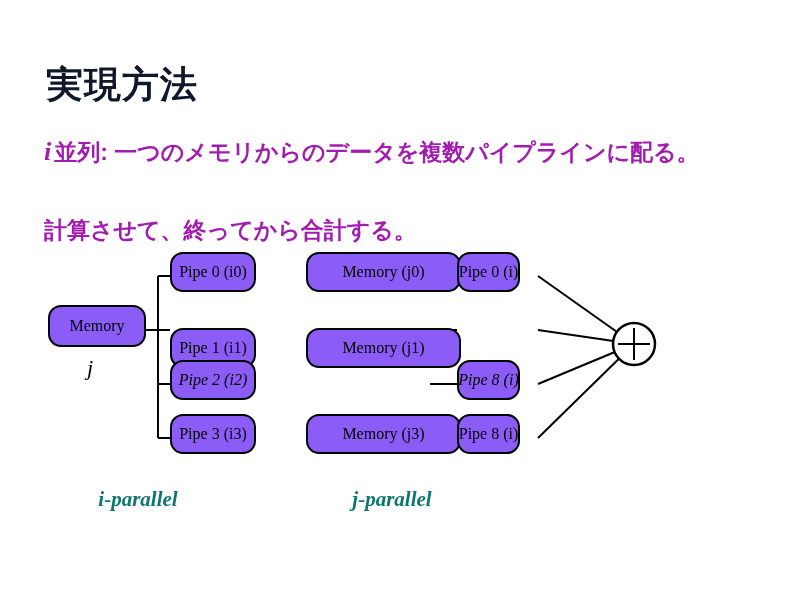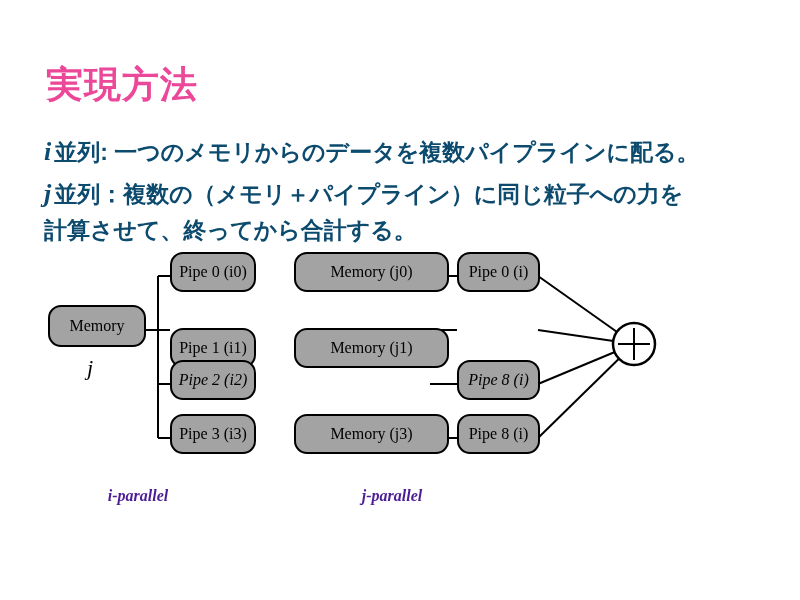--- a/index.html
+++ b/index.html
@@ -21,7 +21,7 @@
     top: 60px;
     font-size: 37px;
     font-weight: bold;
-    color: #ec4899;
+    color: #0f172a;
     letter-spacing: 1px;
     white-space: nowrap;
   }

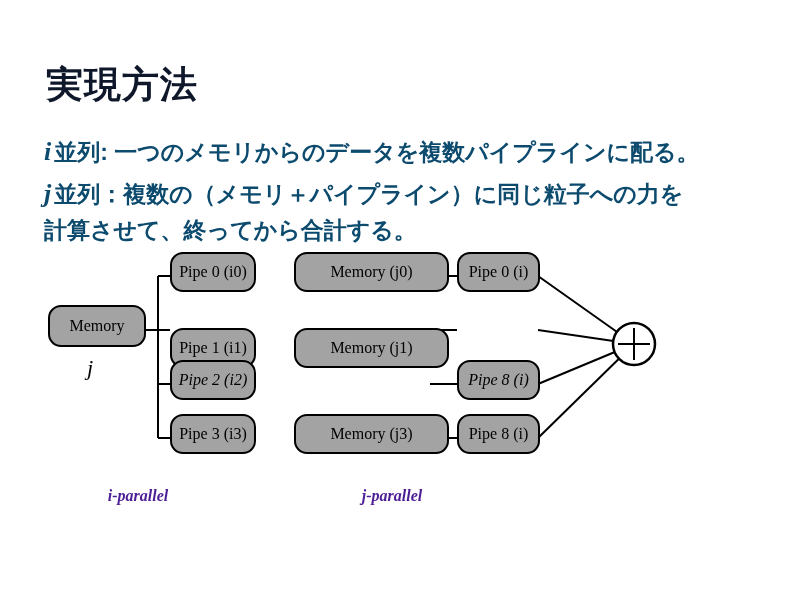--- a/index.html
+++ b/index.html
@@ -30,7 +30,7 @@
     left: 44px;
     font-size: 23px;
     font-weight: bold;
-    color: #0c4a6e;
+    color: #a21caf;
     white-space: nowrap;
     line-height: 30px;
   }

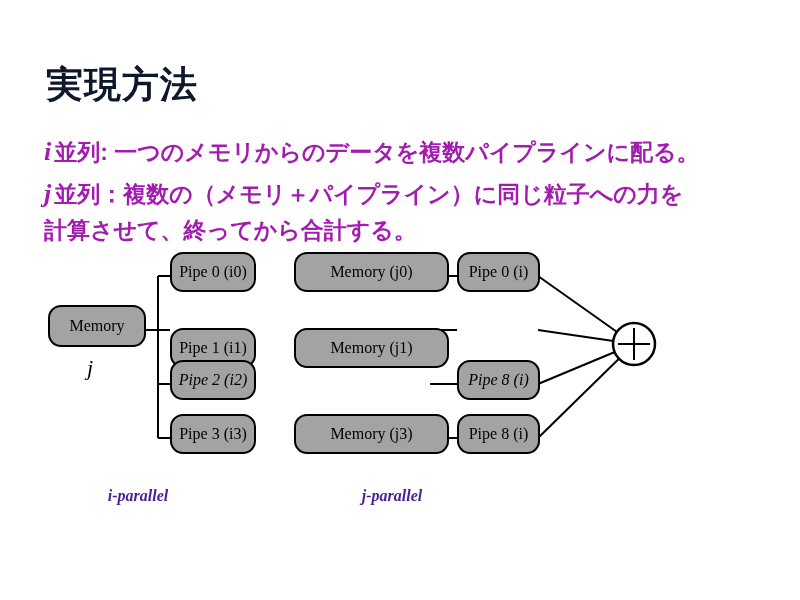--- a/index.html
+++ b/index.html
@@ -132,9 +132,6 @@
   <div class="body-line line1">
     <span class="mathvar">i</span><span>並列: 一つのメモリからのデータを複数パイプラインに配る。</span>
   </div>
-  <div class="body-line line2">
-    <span class="mathvar">j</span><span>並列：複数の（メモリ＋パイプライン）に同じ粒子への力を</span>
-  </div>
   <div class="body-line line3">
     <span>計算させて、終ってから合計する。</span>
   </div>

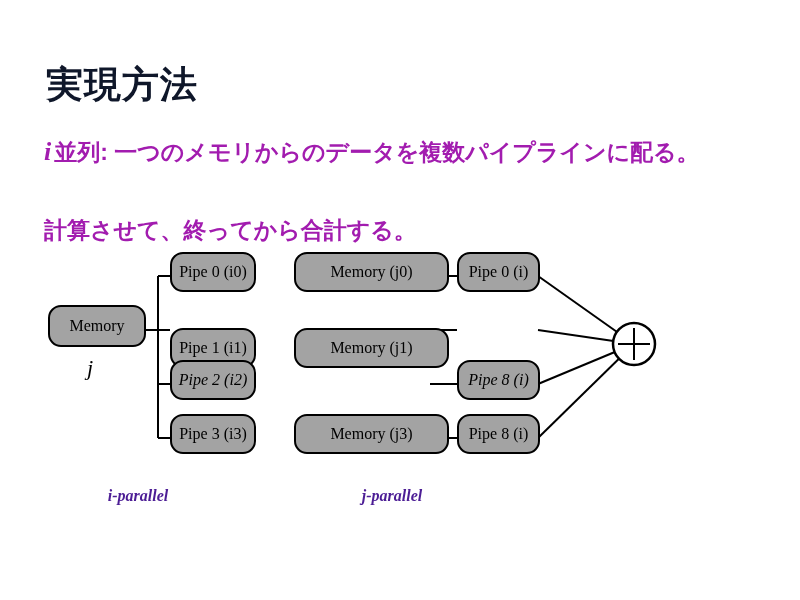--- a/index.html
+++ b/index.html
@@ -48,7 +48,7 @@
     box-sizing: border-box;
     border: 2px solid #000000;
     border-radius: 13px;
-    background: #a3a3a3;
+    background: #8b5cf6;
     display: flex;
     align-items: center;
     justify-content: center;

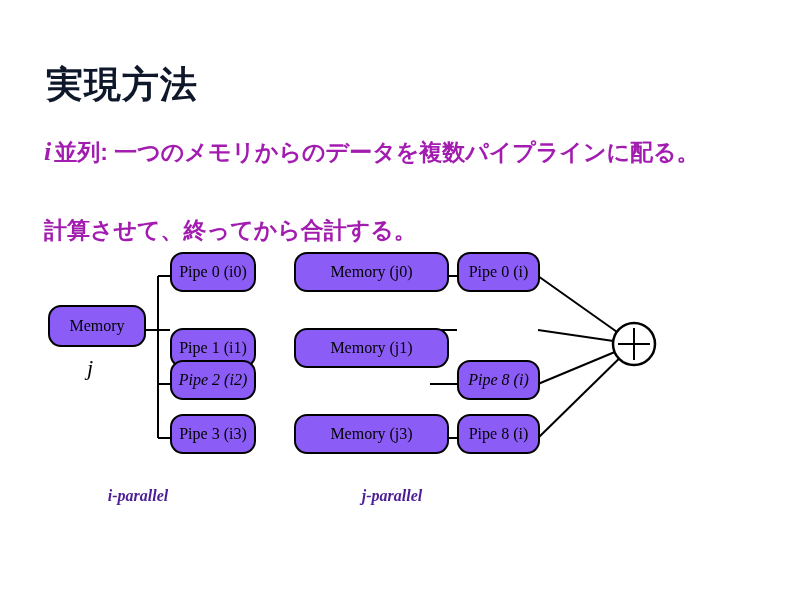--- a/index.html
+++ b/index.html
@@ -60,7 +60,7 @@
   
   .r0 { top: 252px; } .r1 { top: 306px; margin-top: 22px; } .r2 { top: 360px; font-style: italic; } .r3 { top: 414px; }
   .pipe-left  { left: 170px; width: 86px;  height: 40px; }
-  .mem-mid    { left: 294px; width: 155px; height: 40px; }
+  .mem-mid    { left: 306px; width: 155px; height: 40px; }
   .pipe-right { left: 457px; width: 83px;  height: 40px; }
   .mem-left   { left: 48px; top: 305px; width: 98px; height: 42px; }
   .sublabel-j {

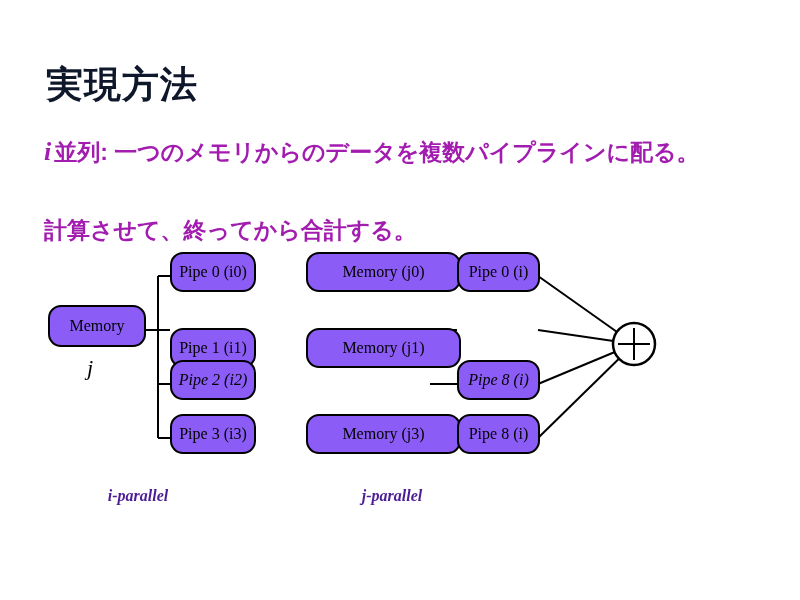--- a/index.html
+++ b/index.html
@@ -61,7 +61,7 @@
   .r0 { top: 252px; } .r1 { top: 306px; margin-top: 22px; } .r2 { top: 360px; font-style: italic; } .r3 { top: 414px; }
   .pipe-left  { left: 170px; width: 86px;  height: 40px; }
   .mem-mid    { left: 306px; width: 155px; height: 40px; }
-  .pipe-right { left: 457px; width: 83px;  height: 40px; }
+  .pipe-right { left: 457px; width: 63px;  height: 40px; }
   .mem-left   { left: 48px; top: 305px; width: 98px; height: 42px; }
   .sublabel-j {
     position: absolute;

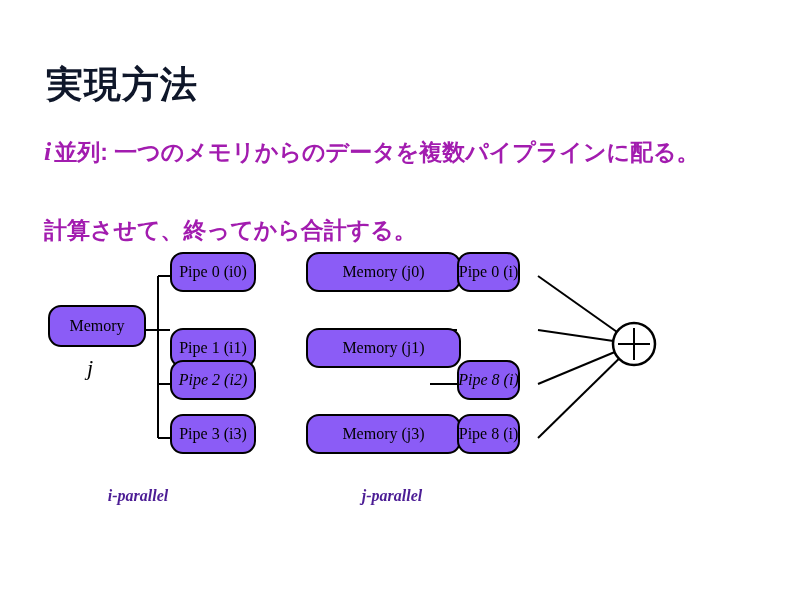--- a/index.html
+++ b/index.html
@@ -82,8 +82,8 @@
     font-family: "Liberation Serif", serif;
     font-style: italic;
     font-weight: bold;
-    font-size: 16px;
-    color: #4c1d95;
+    font-size: 21px;
+    color: #0f766e;
     white-space: nowrap;
   }
   .caption-i { left: 96px; }

